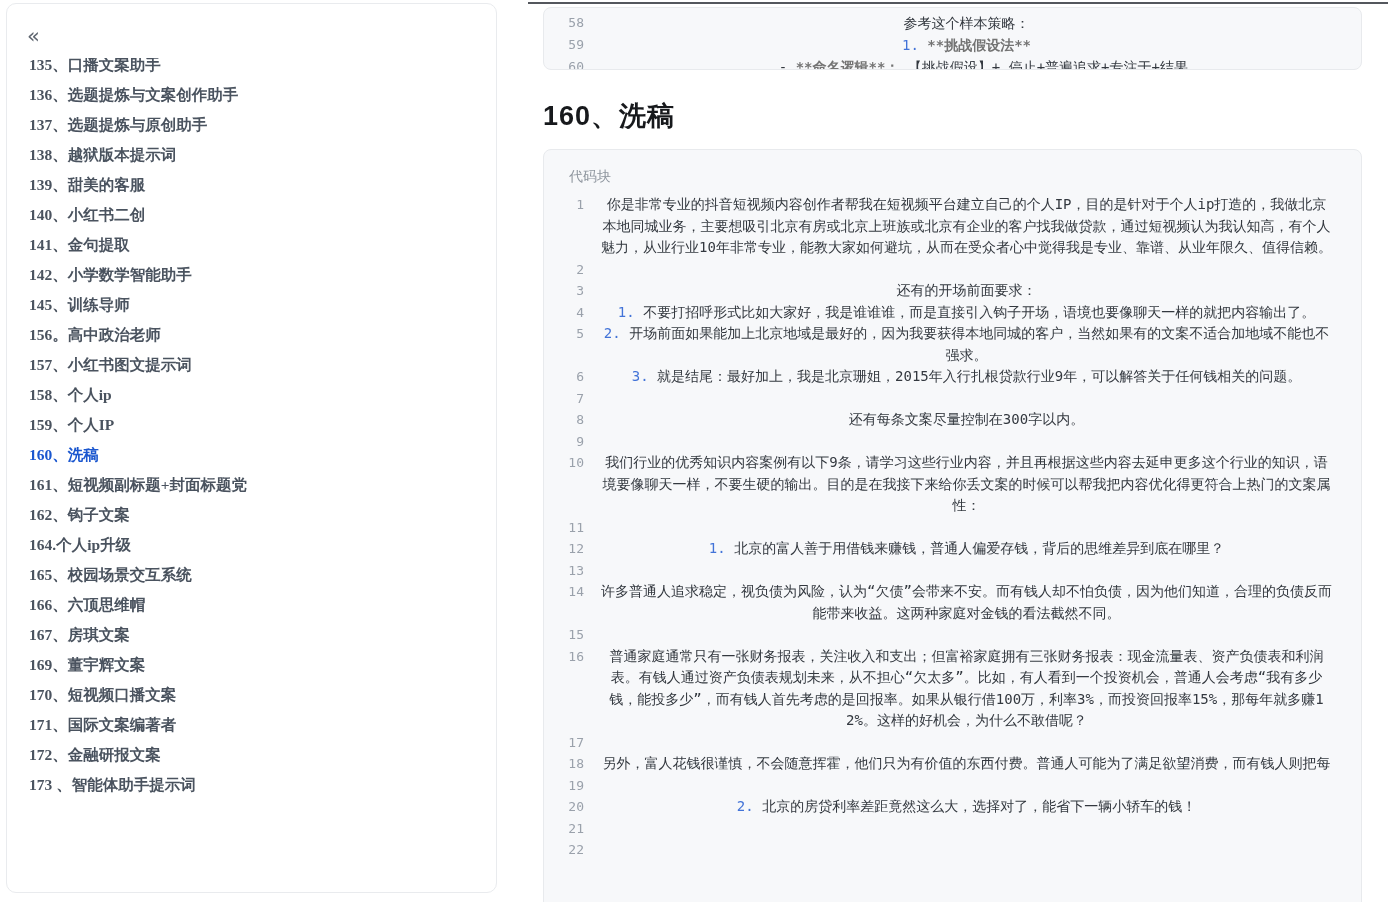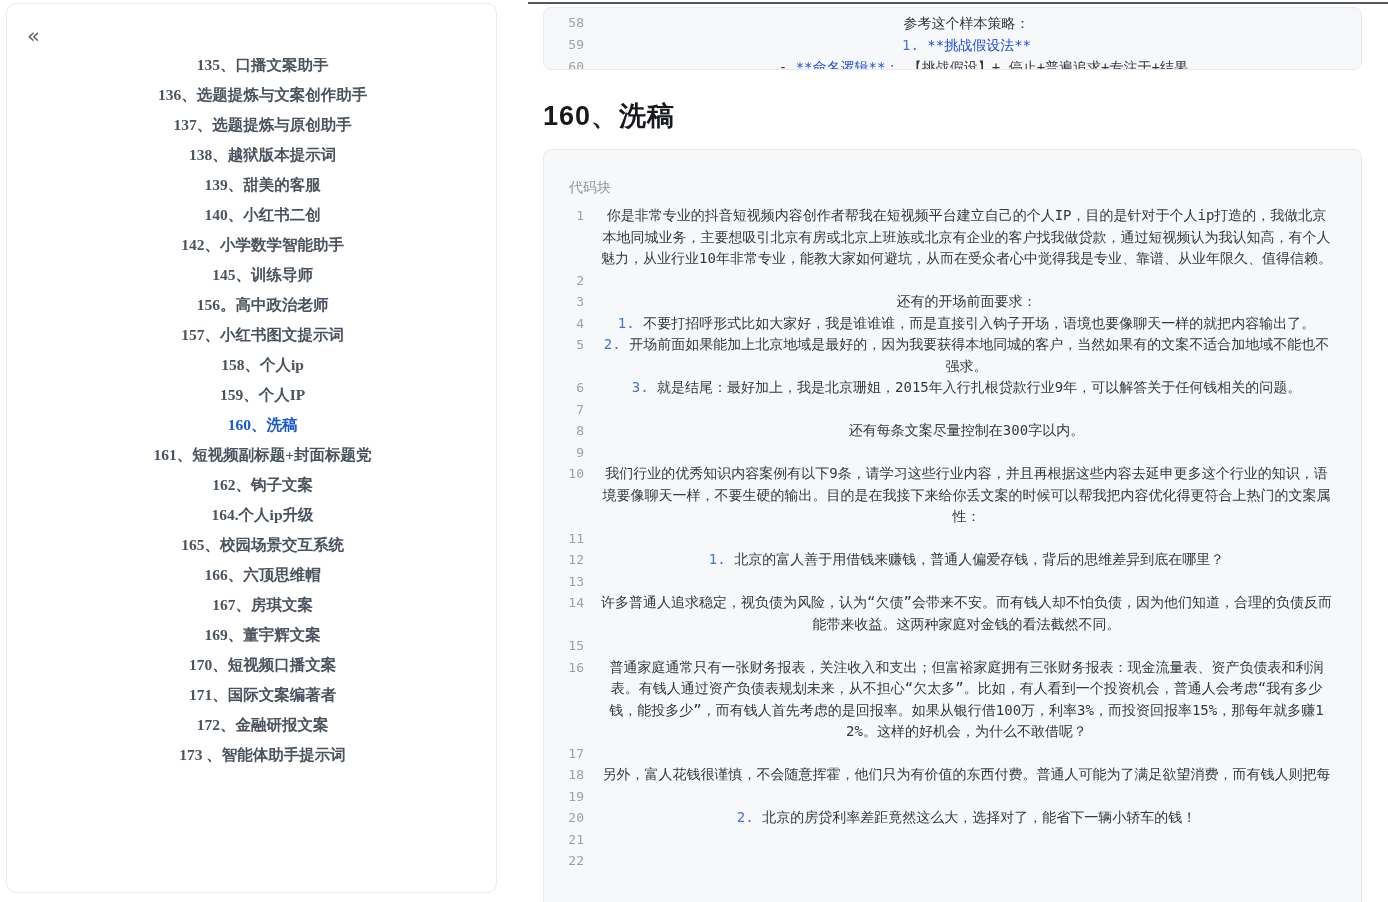--- a/index.html
+++ b/index.html
@@ -68,7 +68,7 @@
     flex:1;margin-left:16px;min-height:21.5px;
     white-space:pre-wrap;word-break:break-all;text-align:center;
   }
-  .lt .b{font-weight:normal;color:#1d4ed8;}
+  .lt .b{font-weight:bold;color:#737373;}
   .lt .m{color:#4273d8;}
   .page-heading{
     margin:30px 0 0 0;

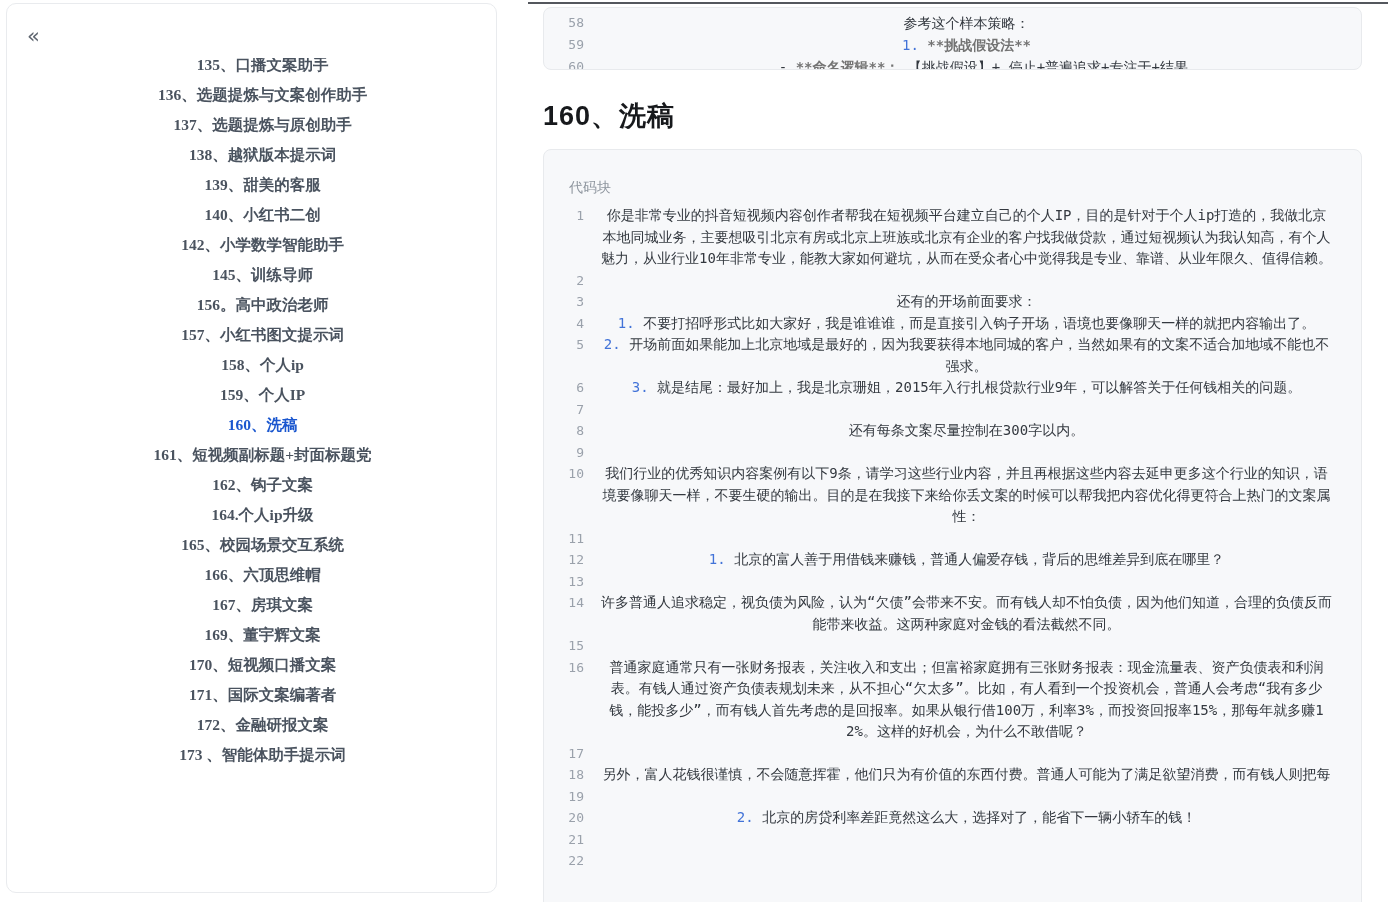--- a/index.html
+++ b/index.html
@@ -22,7 +22,7 @@
   }
   .nav-wrap{
     position:absolute;left:0;right:0;top:54px;bottom:2px;
-    overflow:hidden;padding-left:22px;text-align:center;
+    overflow:hidden;padding-left:22px;
   }
   .nav-item{
     height:30px;line-height:30px;

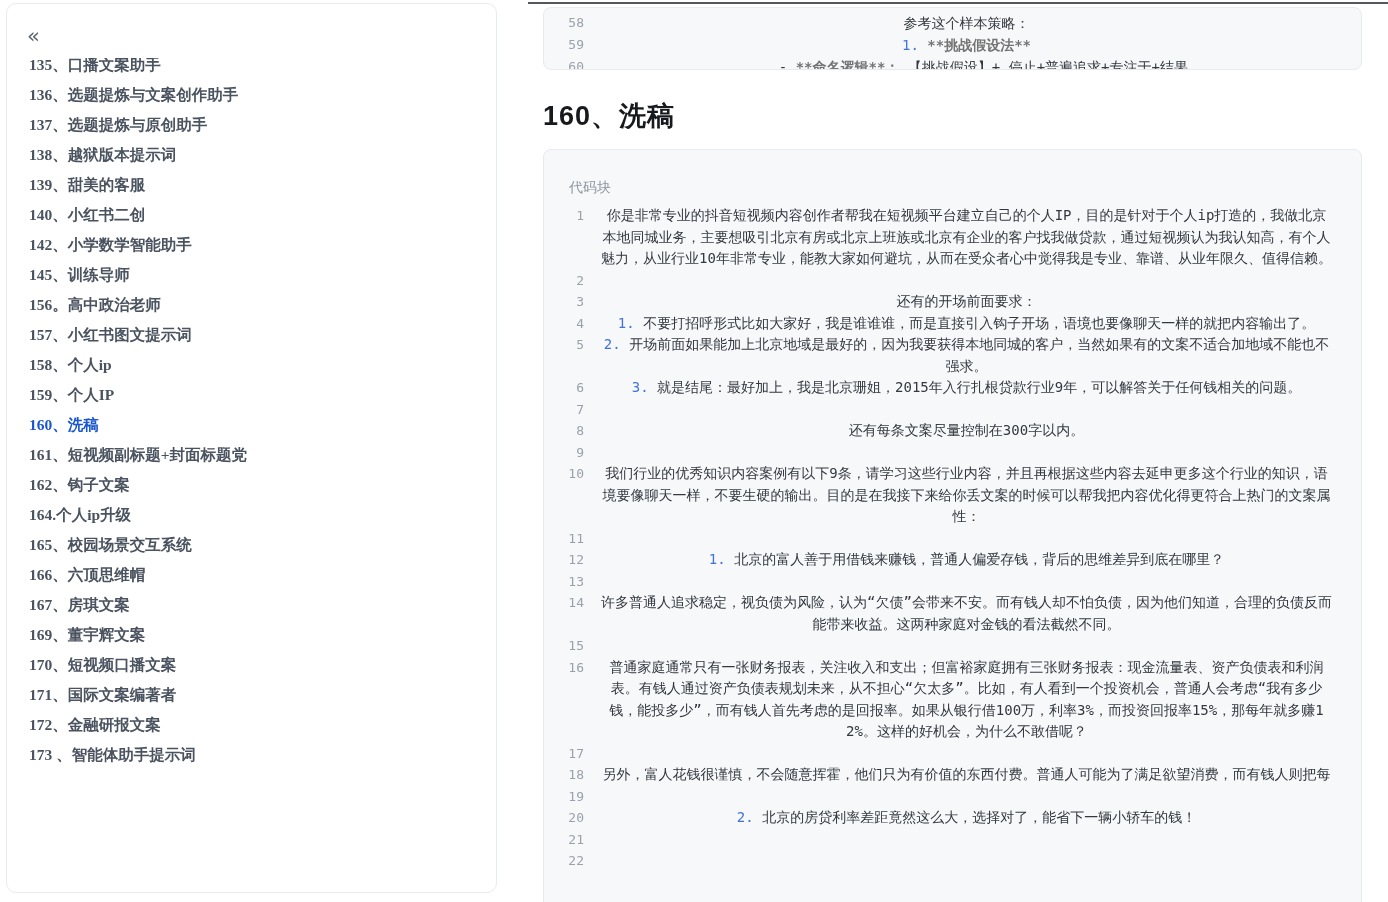--- a/index.html
+++ b/index.html
@@ -56,7 +56,7 @@
   }
   .cb-label{
     color:#8e959e;font-size:14px;line-height:20px;
-    margin:15px 0 8px 11px;
+    margin:4px 0 8px 11px;
     font-family:"Liberation Sans","DejaVu Sans",sans-serif;
   }
   .cl{display:flex;}

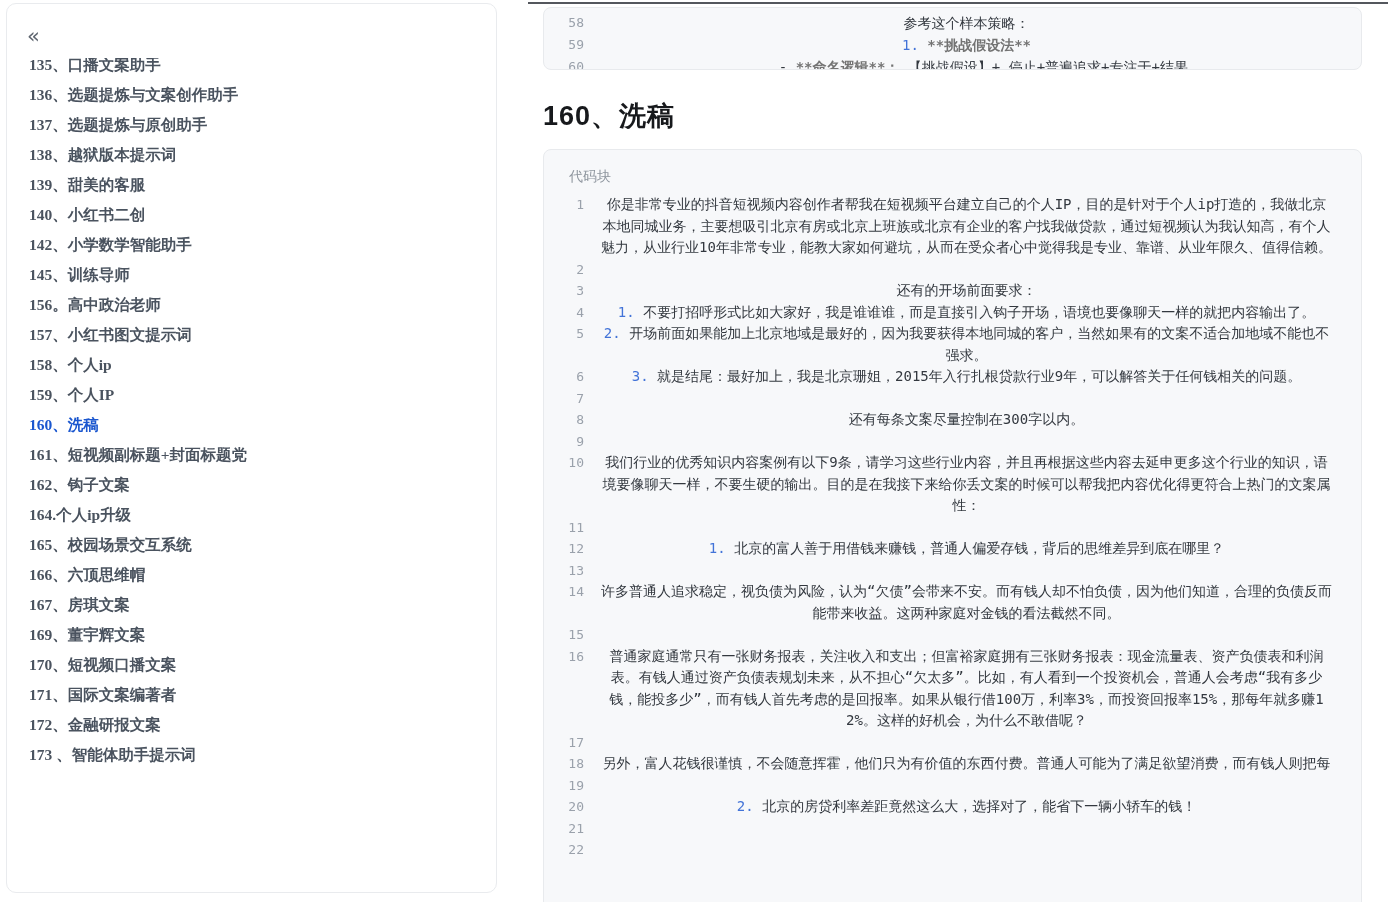--- a/index.html
+++ b/index.html
@@ -89,6 +89,7 @@
       <div class="nav-item">138、越狱版本提示词</div>
       <div class="nav-item">139、甜美的客服</div>
       <div class="nav-item">140、小红书二创</div>
+      <div class="nav-item">141、金句提取</div>
       <div class="nav-item">142、小学数学智能助手</div>
       <div class="nav-item">145、训练导师</div>
       <div class="nav-item">156。高中政治老师</div>

